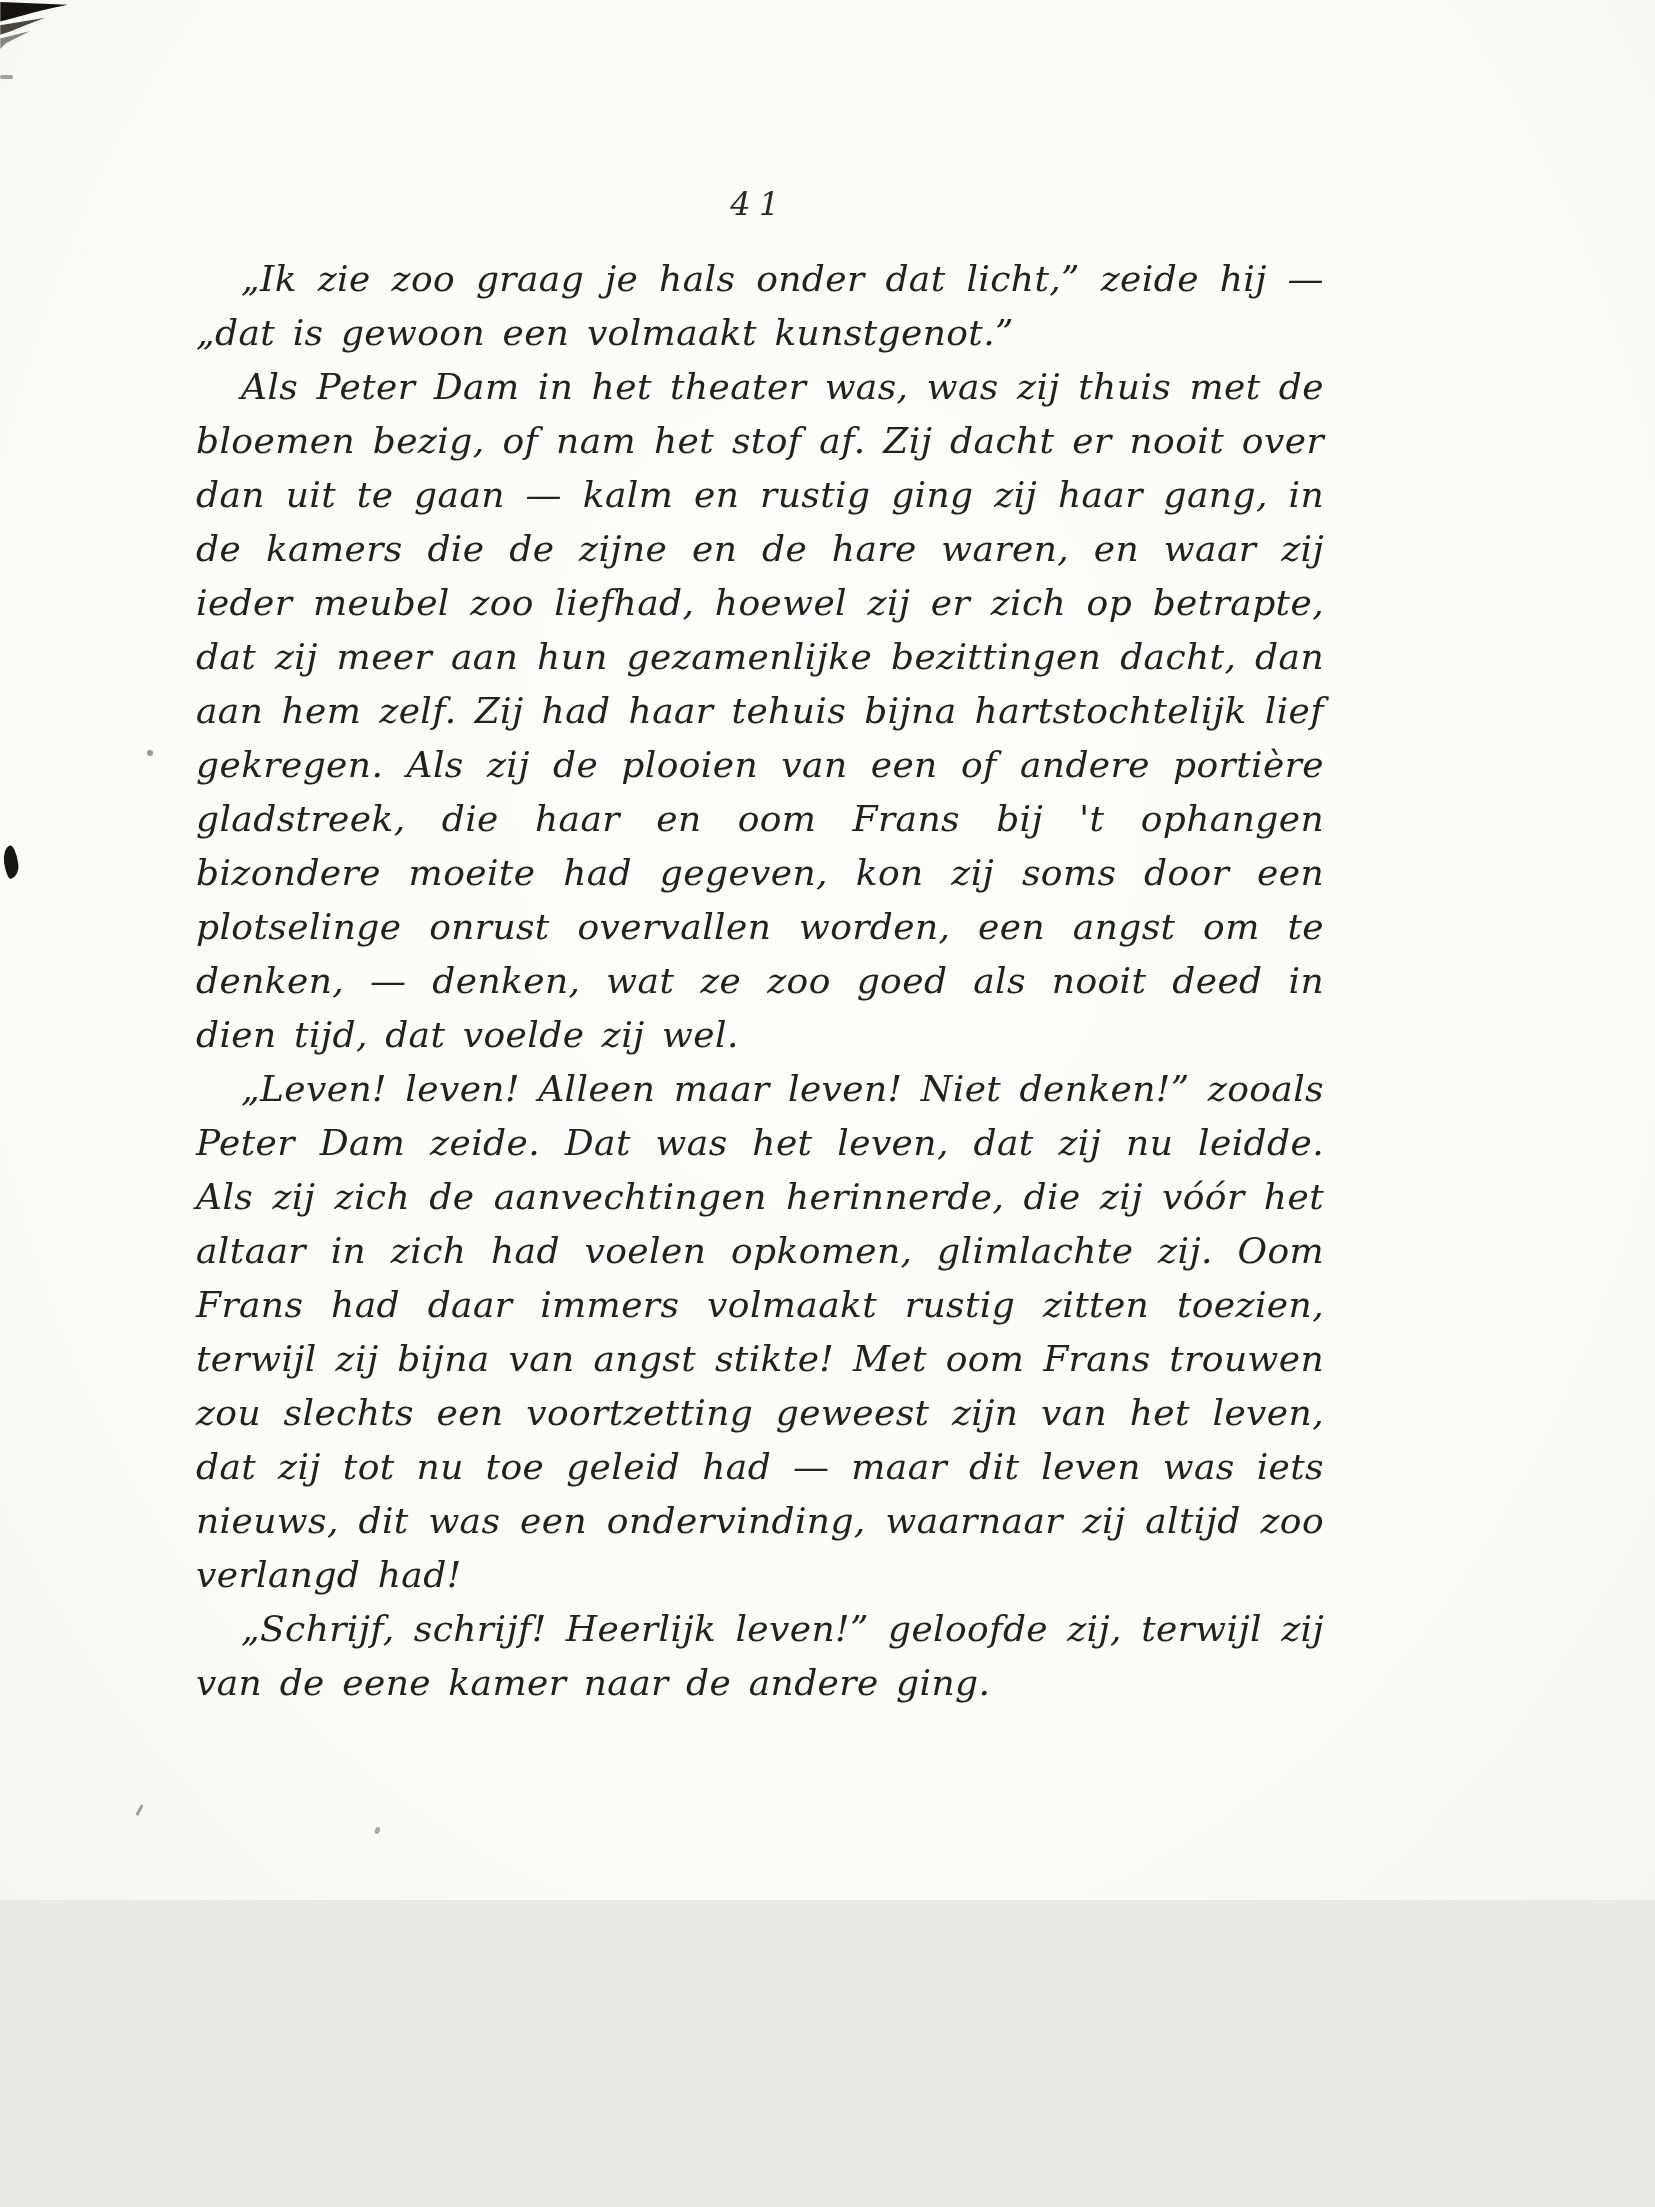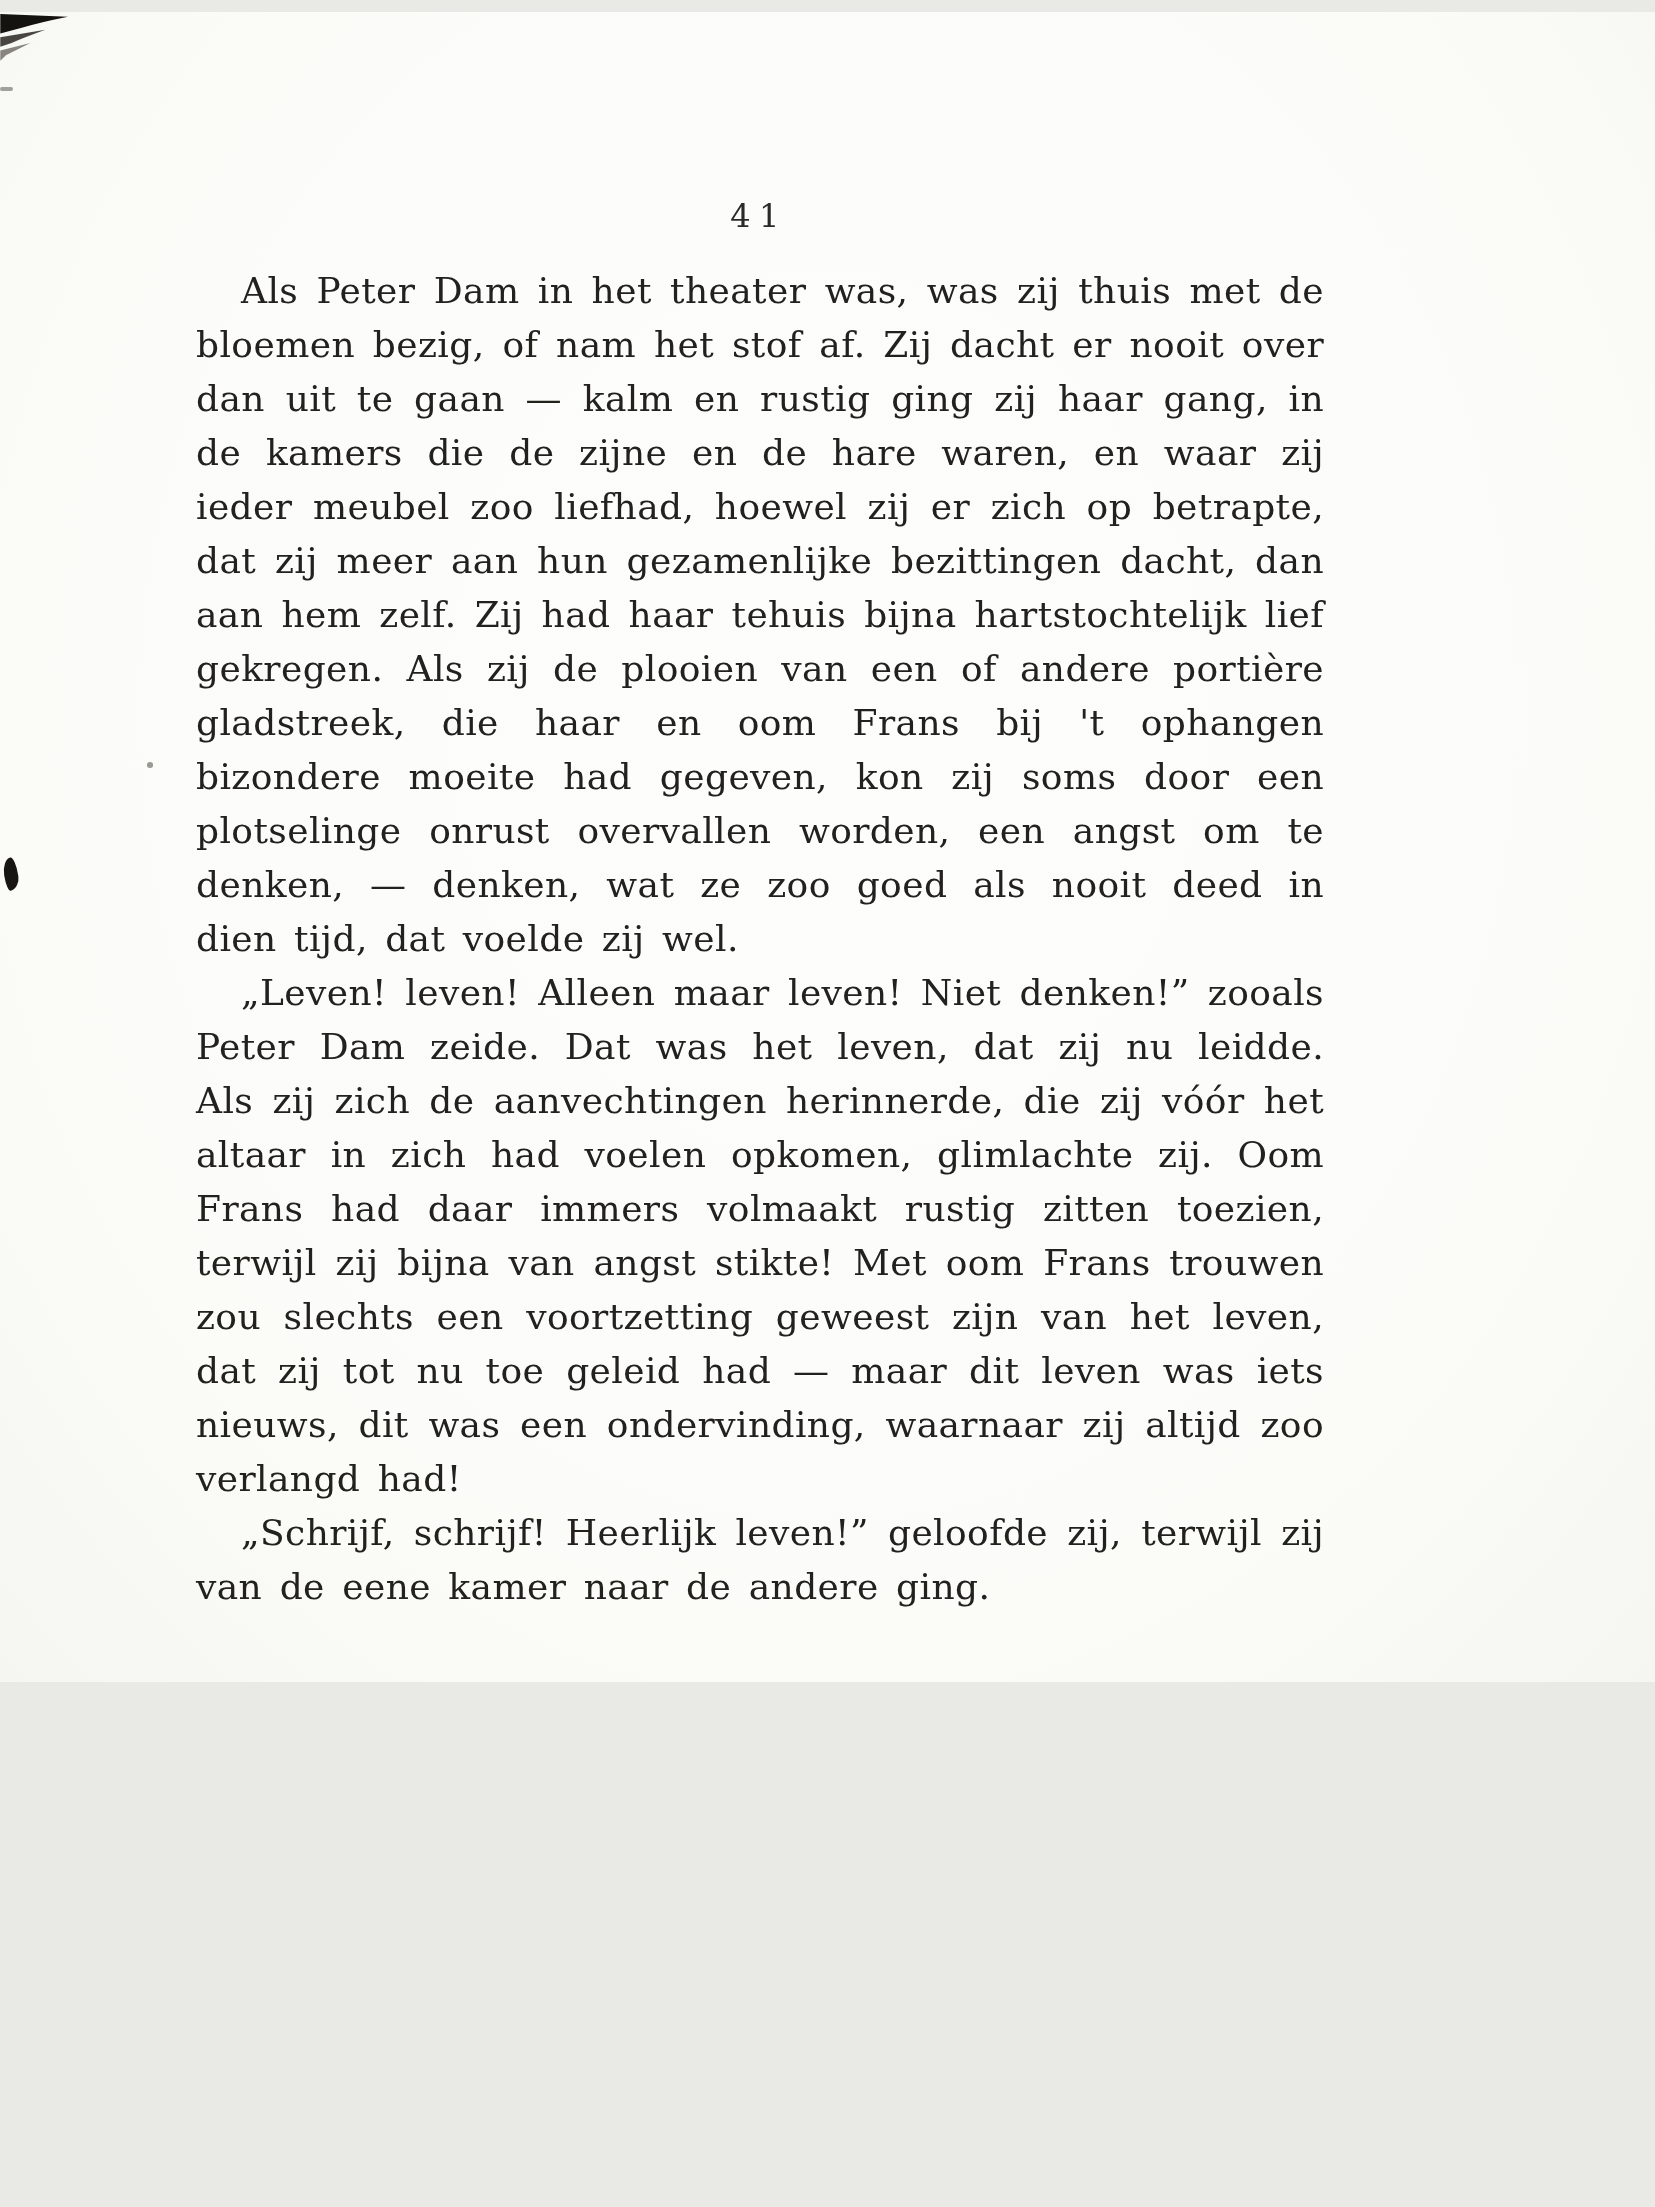--- a/index.html
+++ b/index.html
@@ -9,13 +9,14 @@
   .page {
     position: relative;
     width: 1655px;
-    height: 1670px;
-    margin: 12px auto;
+    height: 1900px;
+    margin: 0 auto;
     background: #fcfcfa;
     background-image: radial-gradient(ellipse at 50% 42%, #fdfdfc 0%, #fbfbf8 70%, #f5f5f1 100%);
     overflow: hidden;
     font-family: "DejaVu Serif", "Liberation Serif", serif;
     color: #232220;
+    font-style: italic;
   }
 
   .page-number {

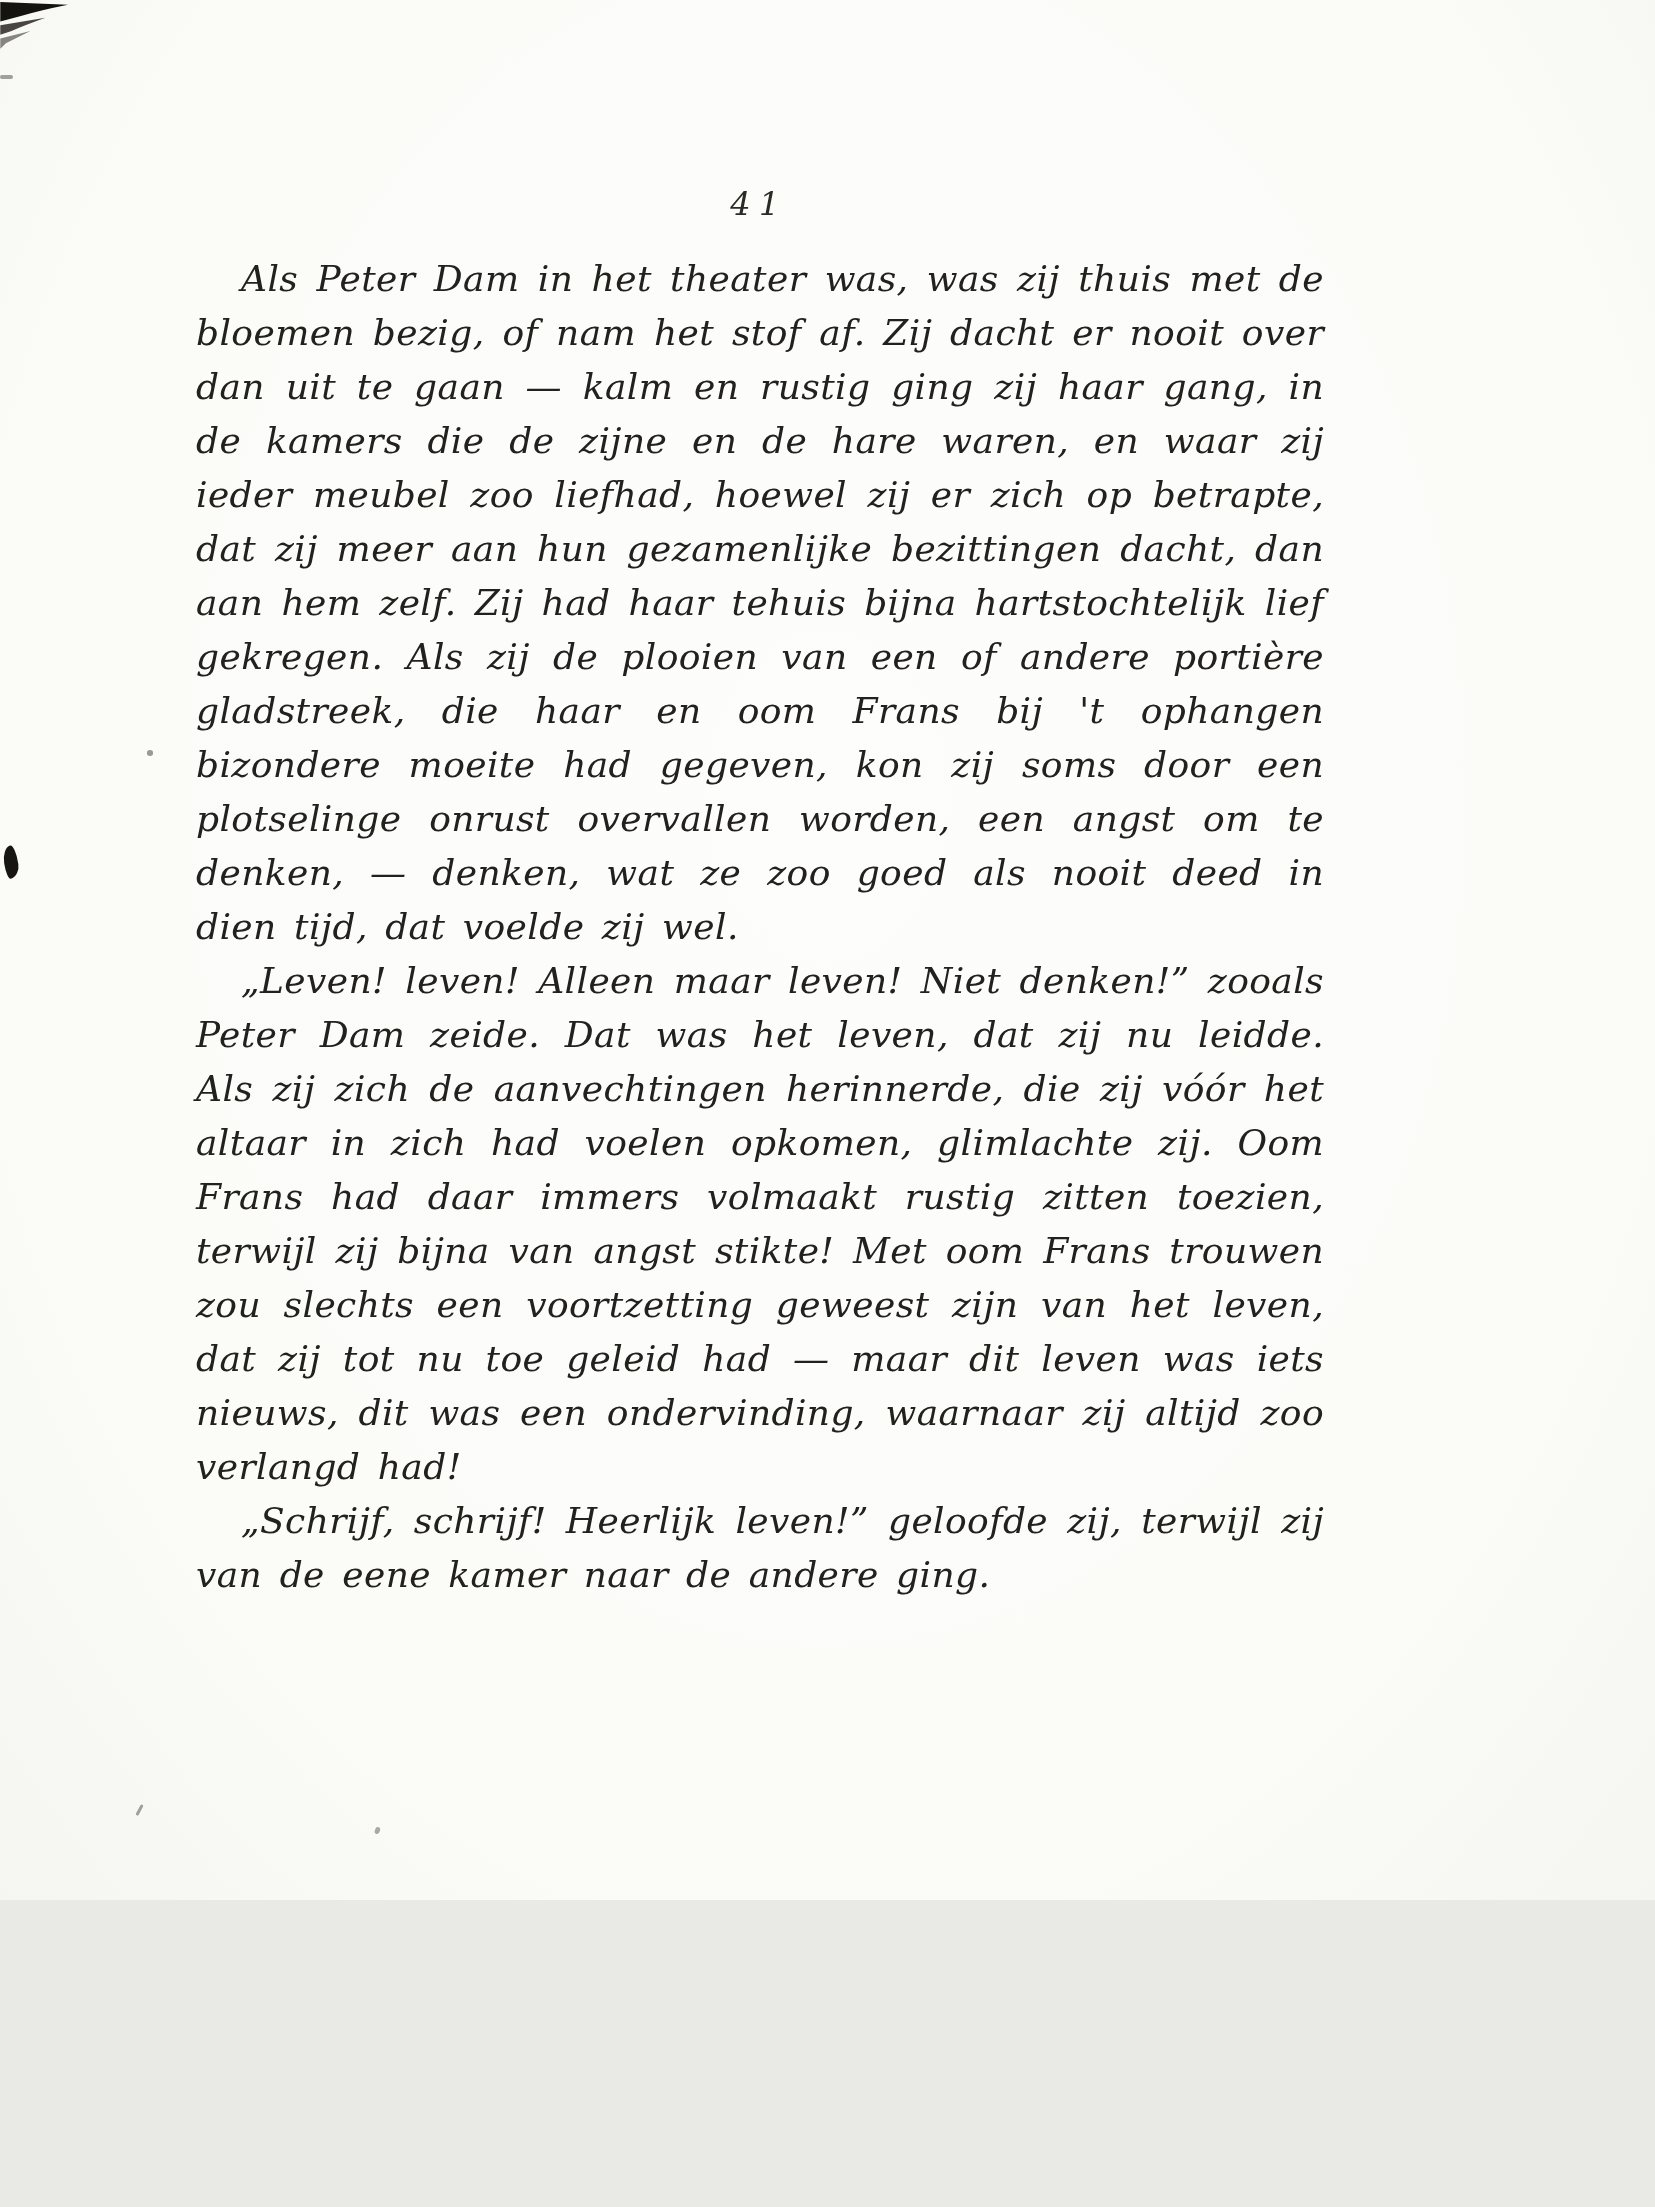--- a/index.html
+++ b/index.html
@@ -138,6 +138,7 @@
   <div class="page-number">41</div>
 
   <div class="text-block">
+    <p>„Ik zie zoo graag je hals onder dat licht,” zeide hij — „dat is gewoon een volmaakt kunstgenot.”</p>
     <p>Als Peter Dam in het theater was, was zij thuis met de bloemen bezig, of nam het stof af. Zij dacht er nooit over dan uit te gaan — kalm en rustig ging zij haar gang, in de kamers die de zijne en de hare waren, en waar zij ieder meubel zoo liefhad, hoewel zij er zich op betrapte, dat zij meer aan hun gezamenlijke bezittingen dacht, dan aan hem zelf. Zij had haar tehuis bijna hartstochtelijk lief gekregen. Als zij de plooien van een of andere portière gladstreek, die haar en oom Frans bij 't ophangen bizondere moeite had gegeven, kon zij soms door een plotselinge onrust overvallen worden, een angst om te denken, — denken, wat ze zoo goed als nooit deed in dien tijd, dat voelde zij wel.</p>
     <p>„Leven! leven! Alleen maar leven! Niet denken!” zooals Peter Dam zeide. Dat was het leven, dat zij nu leidde. Als zij zich de aanvechtingen herinnerde, die zij vóór het altaar in zich had voelen opkomen, glimlachte zij. Oom Frans had daar immers volmaakt rustig zitten toezien, terwijl zij bijna van angst stikte! Met oom Frans trouwen zou slechts een voortzetting geweest zijn van het leven, dat zij tot nu toe geleid had — maar dit leven was iets nieuws, dit was een ondervinding, waarnaar zij altijd zoo verlangd had!</p>
     <p>„Schrijf, schrijf! Heerlijk leven!” geloofde zij, terwijl zij van de eene kamer naar de andere ging.</p>

